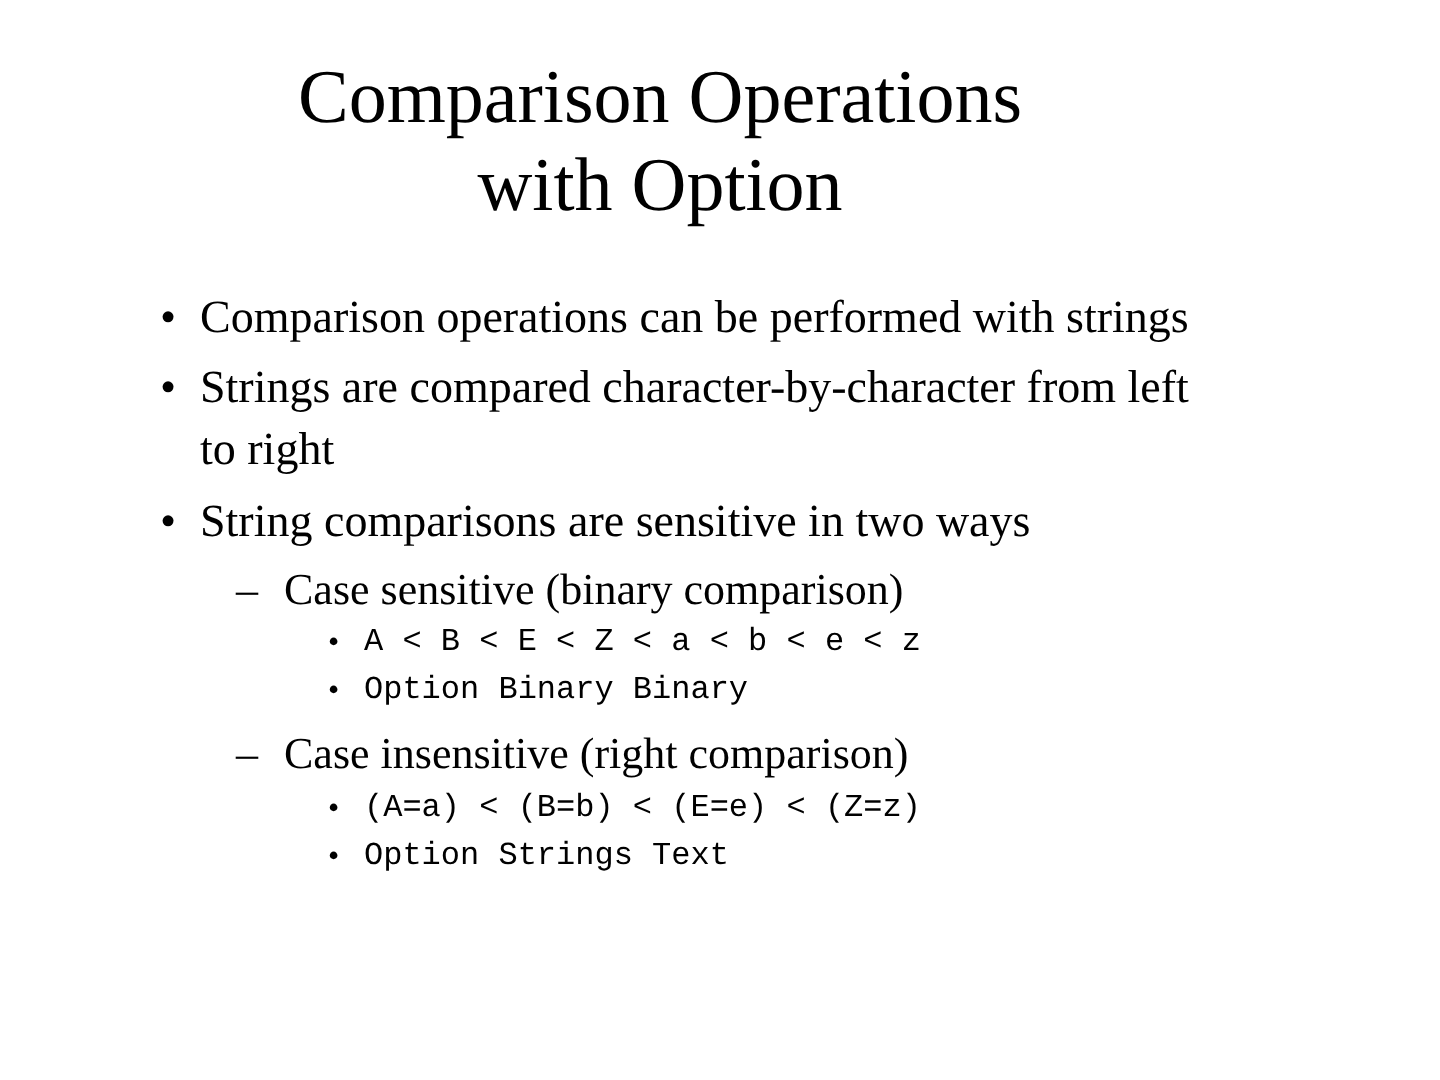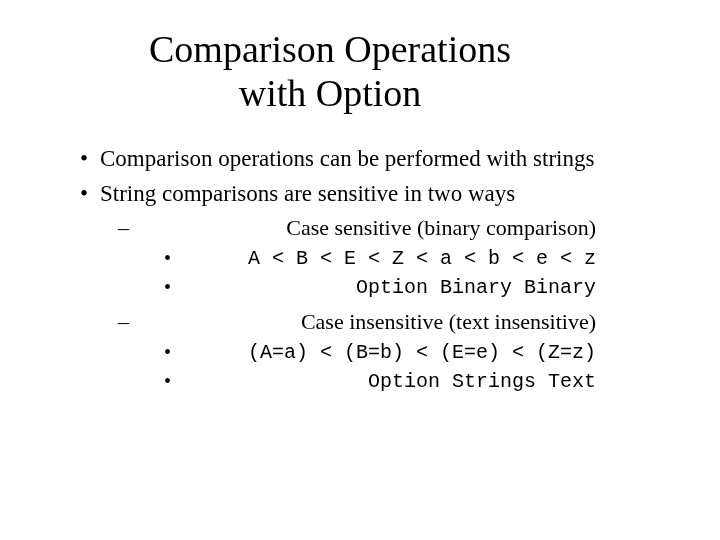--- a/index.html
+++ b/index.html
@@ -95,6 +95,9 @@
       <span>Comparison operations can be performed with strings</span>
     </li>
     <li>
+      <span>Strings are compared character-by-character from left to right</span>
+    </li>
+    <li>
       <span>String comparisons are sensitive in two ways</span>
       <ul class="level2">
         <li>

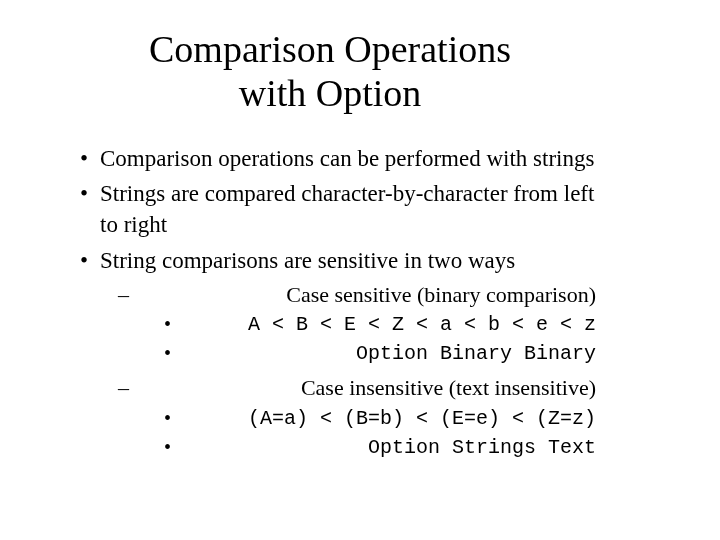--- a/index.html
+++ b/index.html
@@ -46,7 +46,6 @@
     margin: 4px 0 4px 0;
     padding-left: 28px;
     font-size: 22px;
-    text-align: right;
   }
   ul.level2 > li {
     list-style: none;

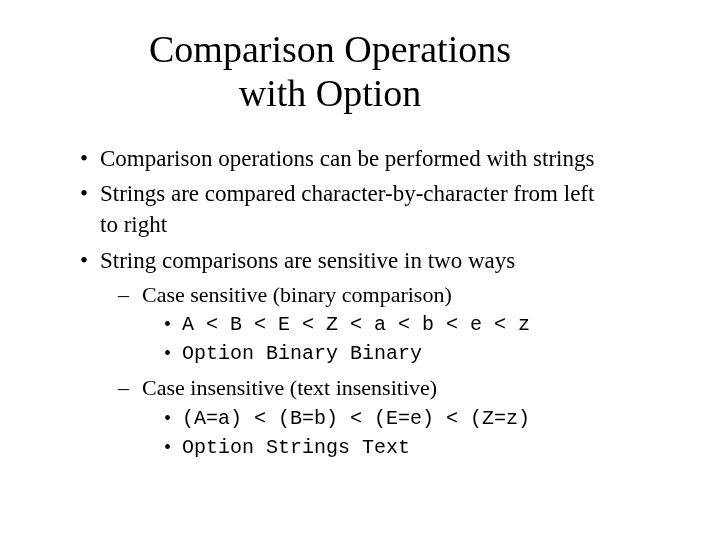--- a/index.html
+++ b/index.html
@@ -62,7 +62,7 @@
   ul.level3 {
     margin: 2px 0 6px 0;
     padding-left: 28px;
-    font-size: 20px;
+    font-size: 16px;
   }
   ul.level3 > li {
     list-style: none;

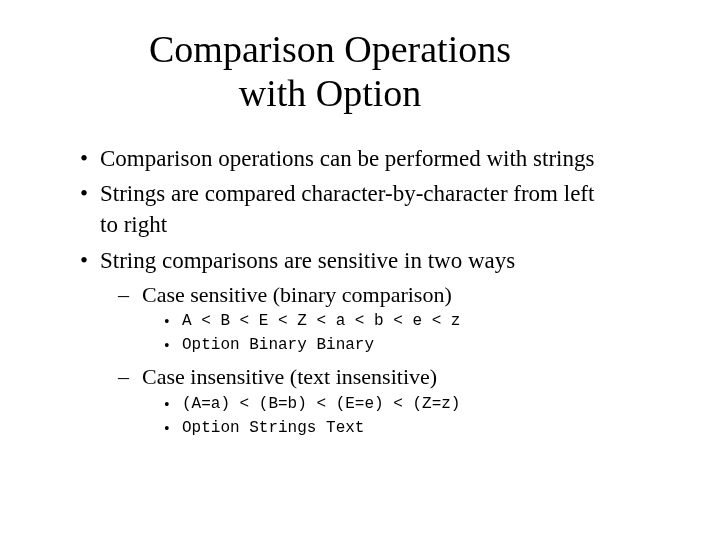--- a/index.html
+++ b/index.html
@@ -107,7 +107,7 @@
           </ul>
         </li>
         <li>
-          <span>Case insensitive (text insensitive)</span>
+          <span>Case insensitive (right comparison)</span>
           <ul class="level3">
             <li>(A=a) &lt; (B=b) &lt; (E=e) &lt; (Z=z)</li>
             <li>Option Strings Text</li>

